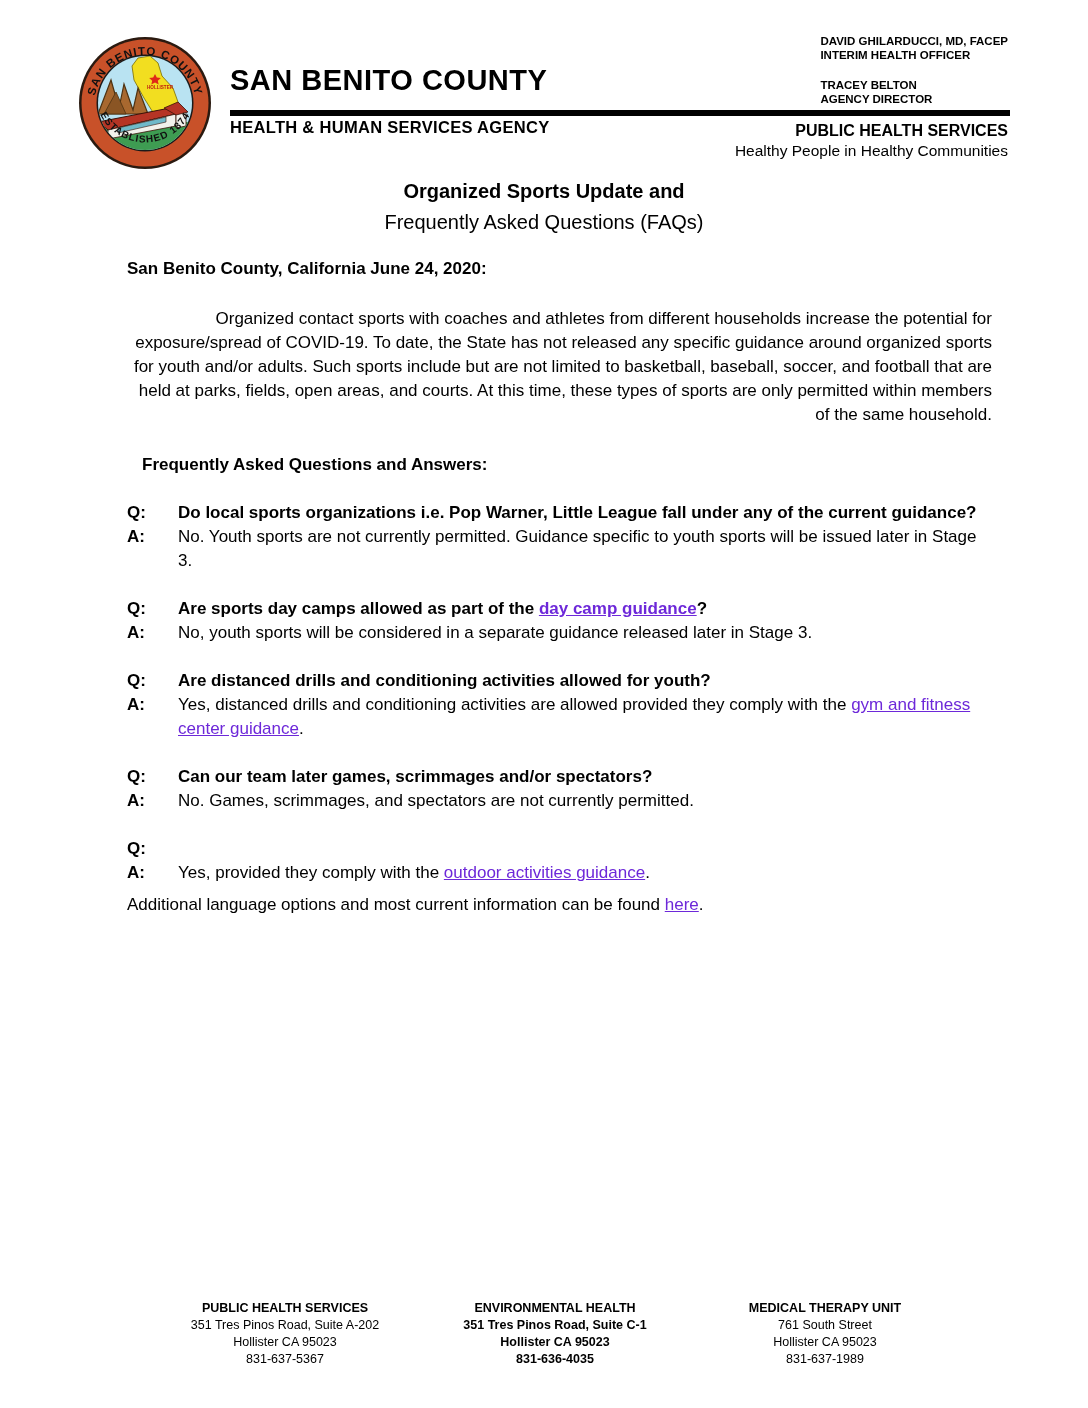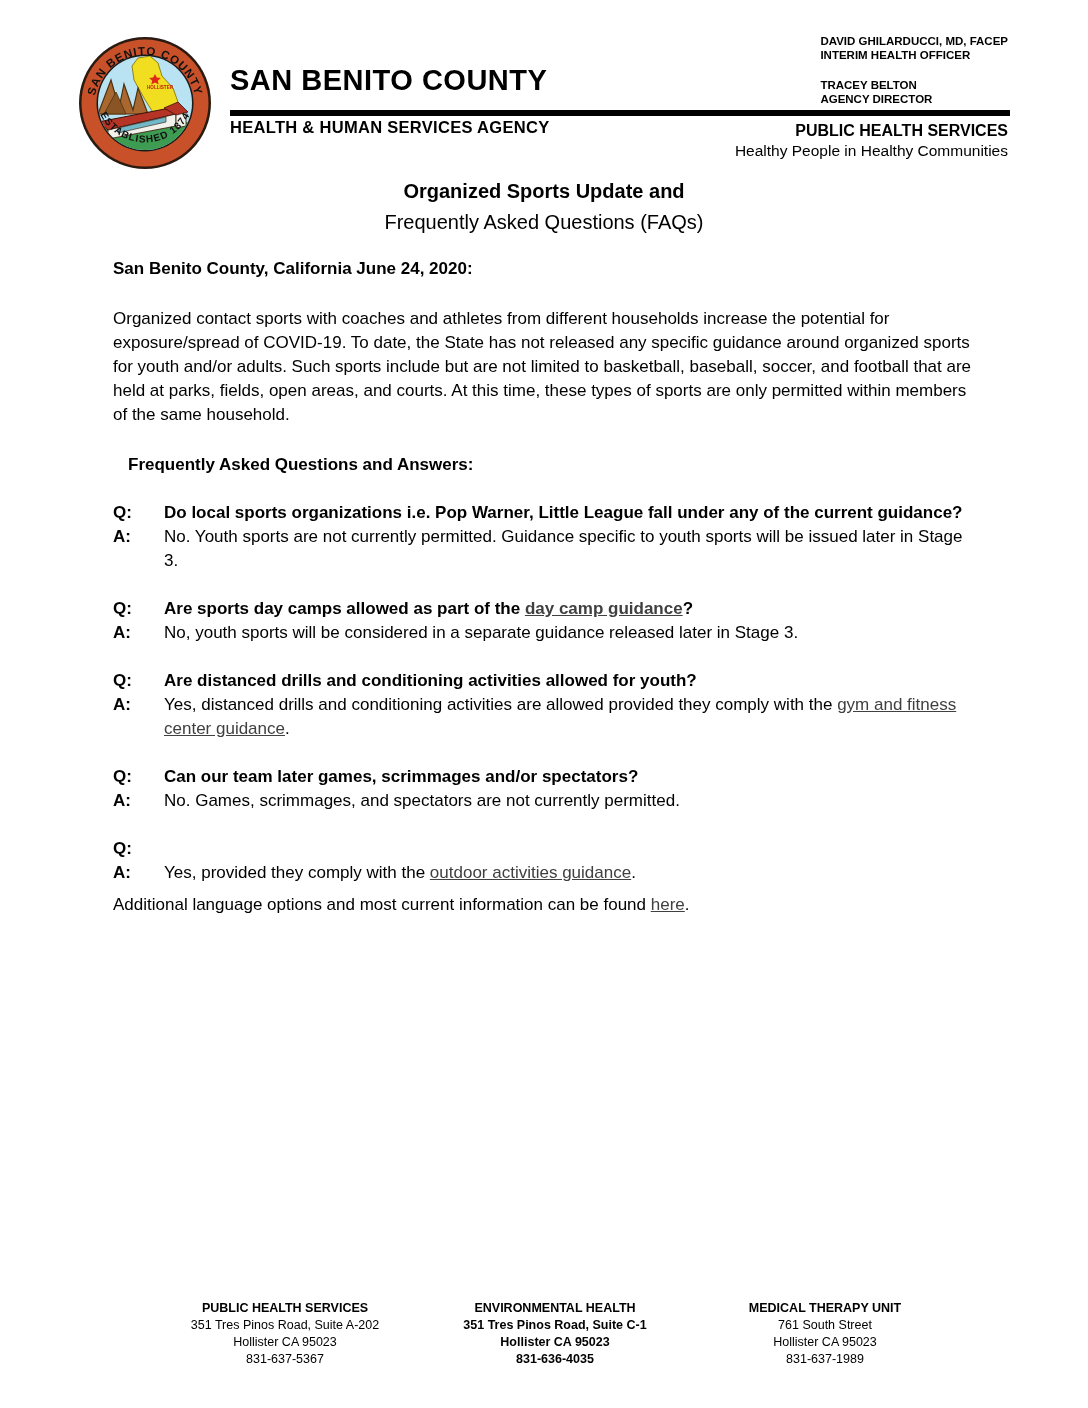--- a/index.html
+++ b/index.html
@@ -36,7 +36,7 @@
   .doc-title .t2{font-size:20px;font-weight:normal;}
   
   .body-content{
-    position:absolute;left:113px;top:257px;width:865px;
+    position:absolute;left:127px;top:257px;width:865px;
     font-size:17px;line-height:24px;
   }
   .dateline{font-weight:bold;margin:0;}

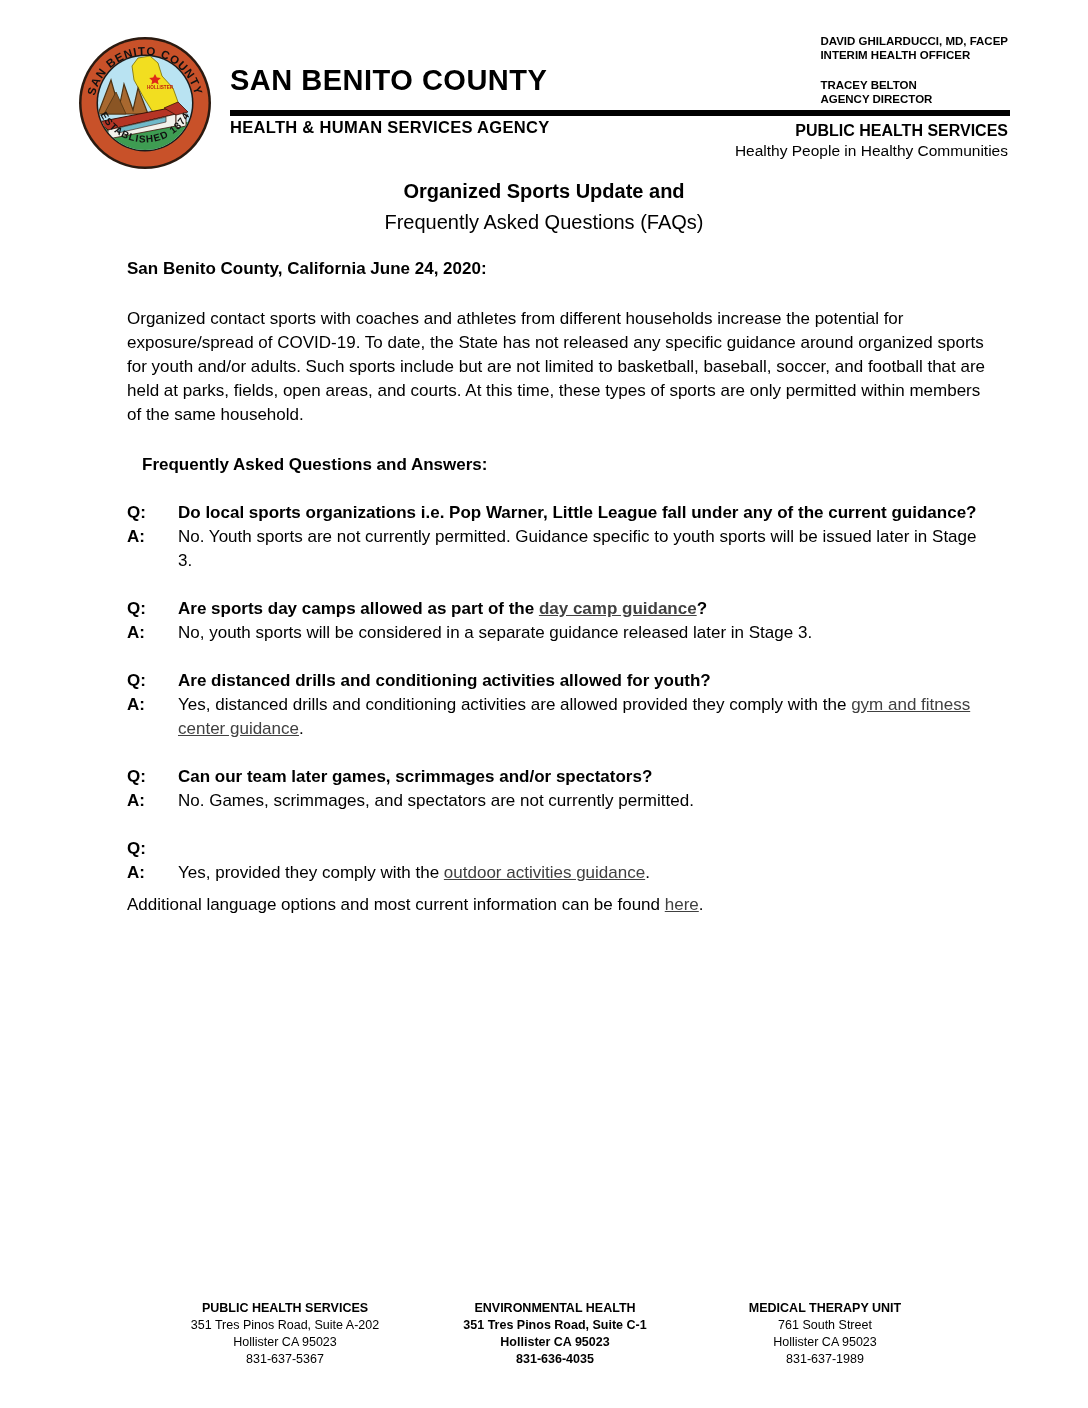--- a/index.html
+++ b/index.html
@@ -40,7 +40,7 @@
     font-size:17px;line-height:24px;
   }
   .dateline{font-weight:bold;margin:0;}
-  .para{margin:26px 0 0 0;}
+  .para{margin:26px 0 0 0;text-align:right;}
   .faq-heading{font-weight:bold;margin:26px 0 0 15px;}
   .faq{margin-top:24px;}
   .qa-row{display:flex;}

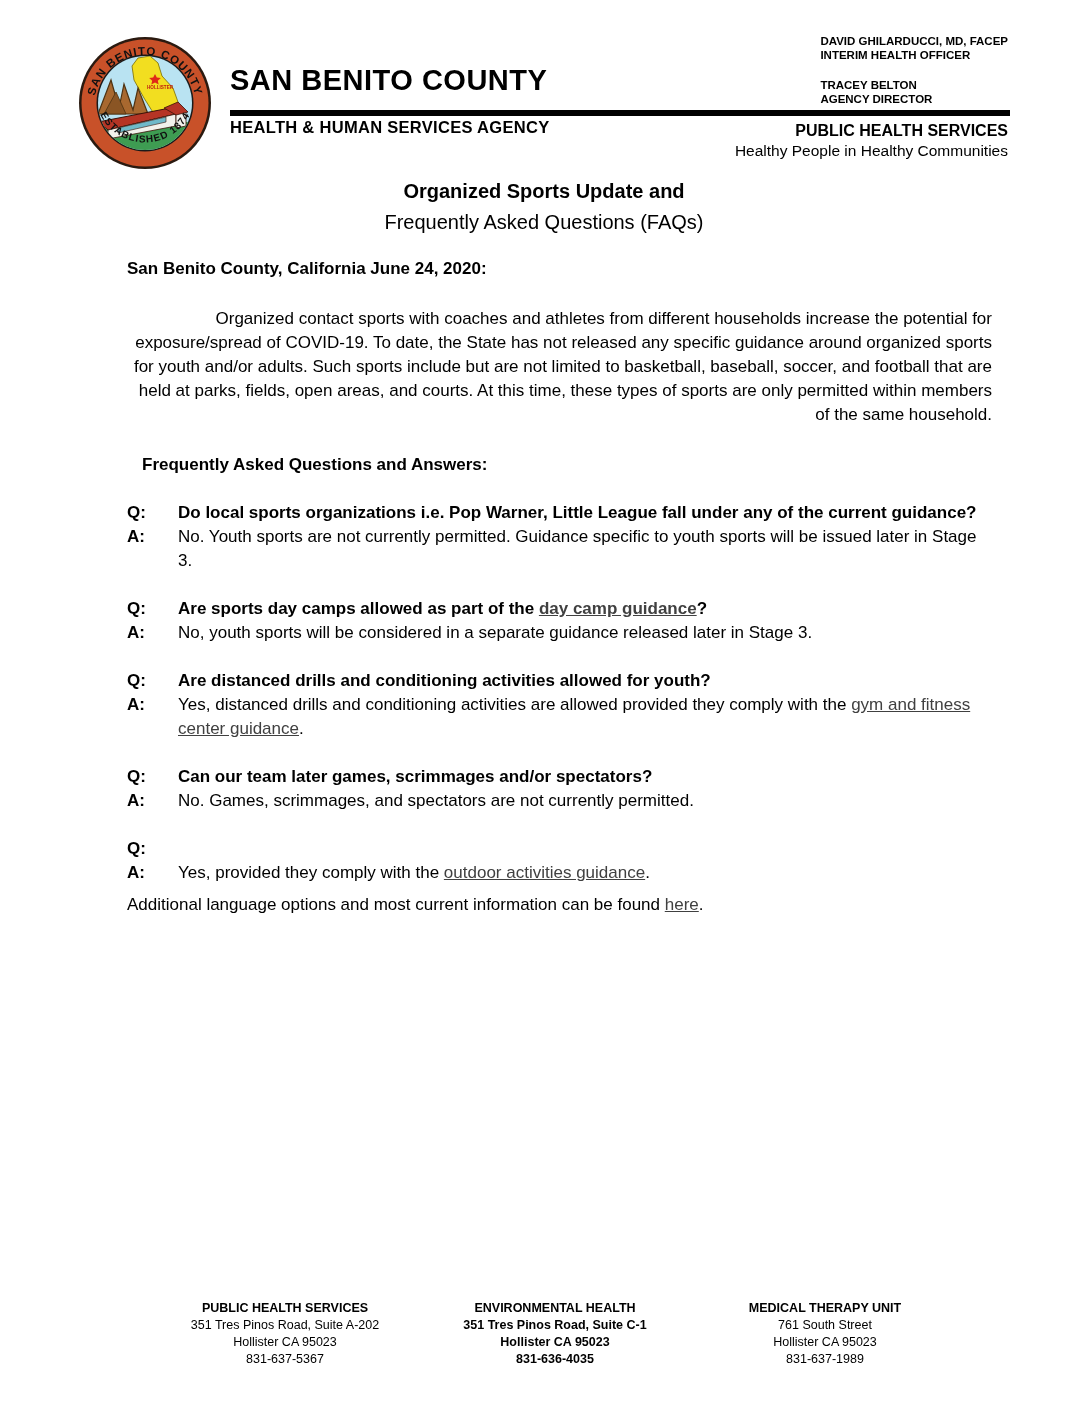--- a/index.html
+++ b/index.html
@@ -48,7 +48,7 @@
   .q-text{font-weight:bold;}
   .a-text{font-weight:normal;}
   .closing{margin-top:8px;}
-  a.doc-link{color:#404040;text-decoration:underline;}
+  a.doc-link{color:#6d28d9;text-decoration:underline;}
   
   .footer{
     position:absolute;left:150px;top:1300px;width:810px;

